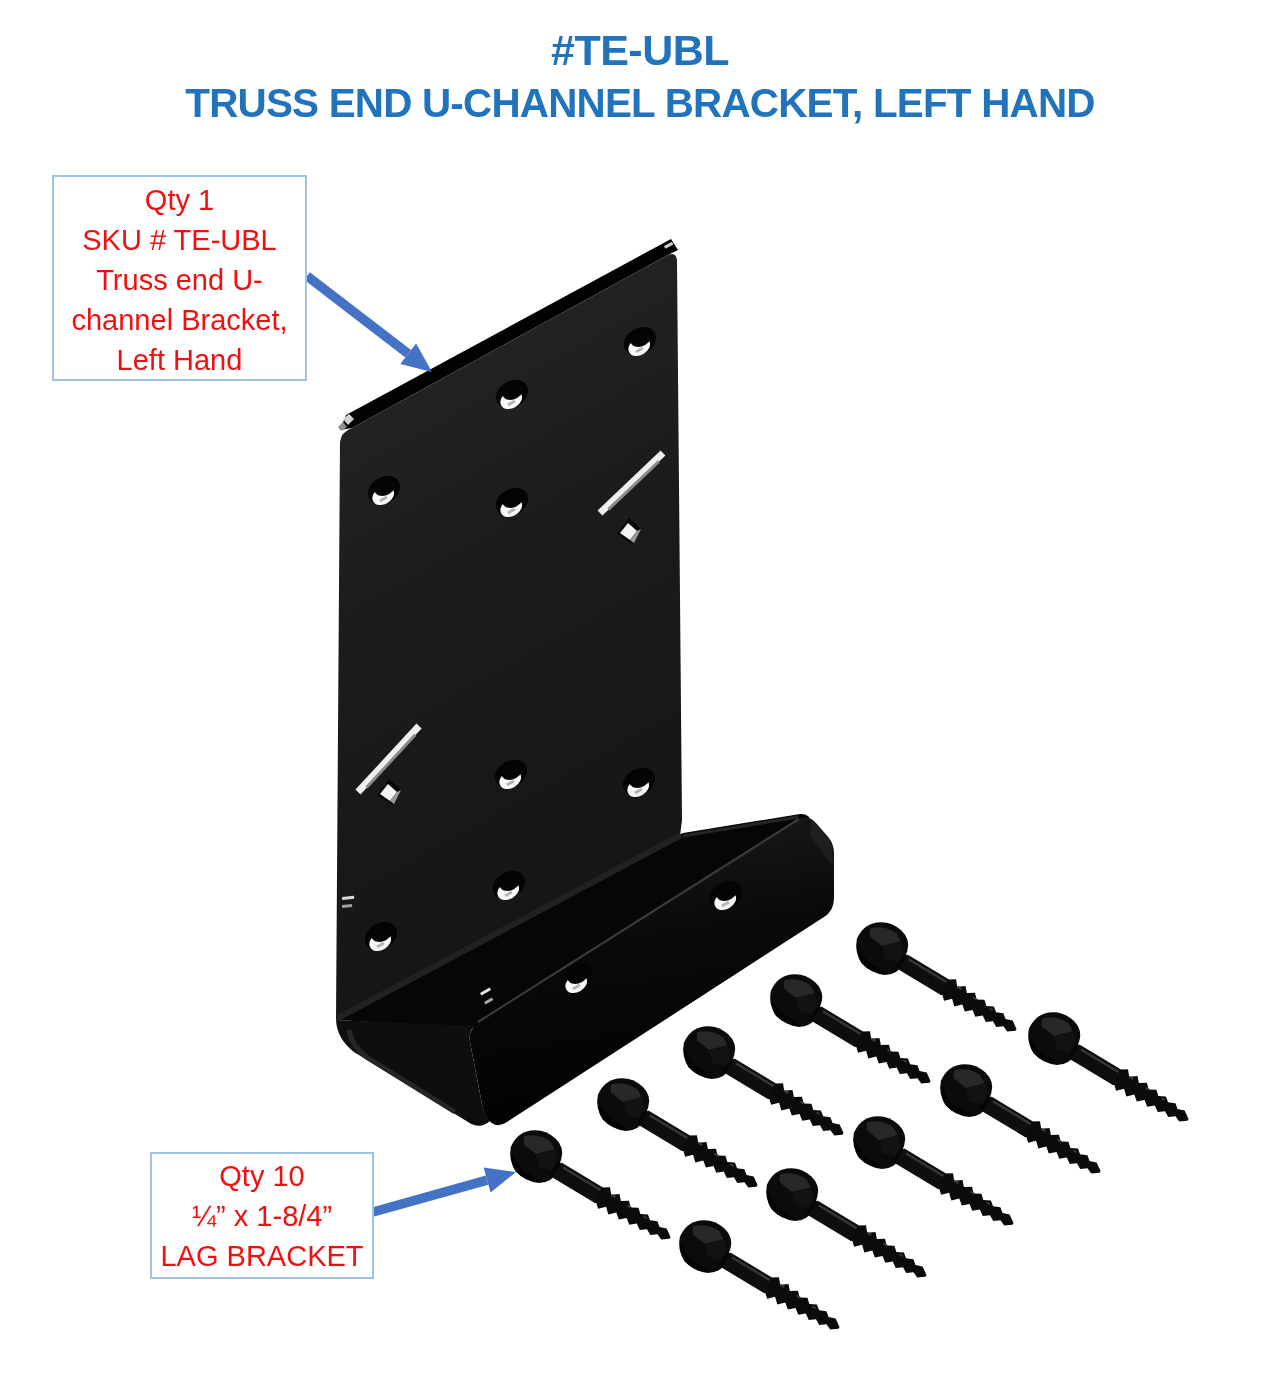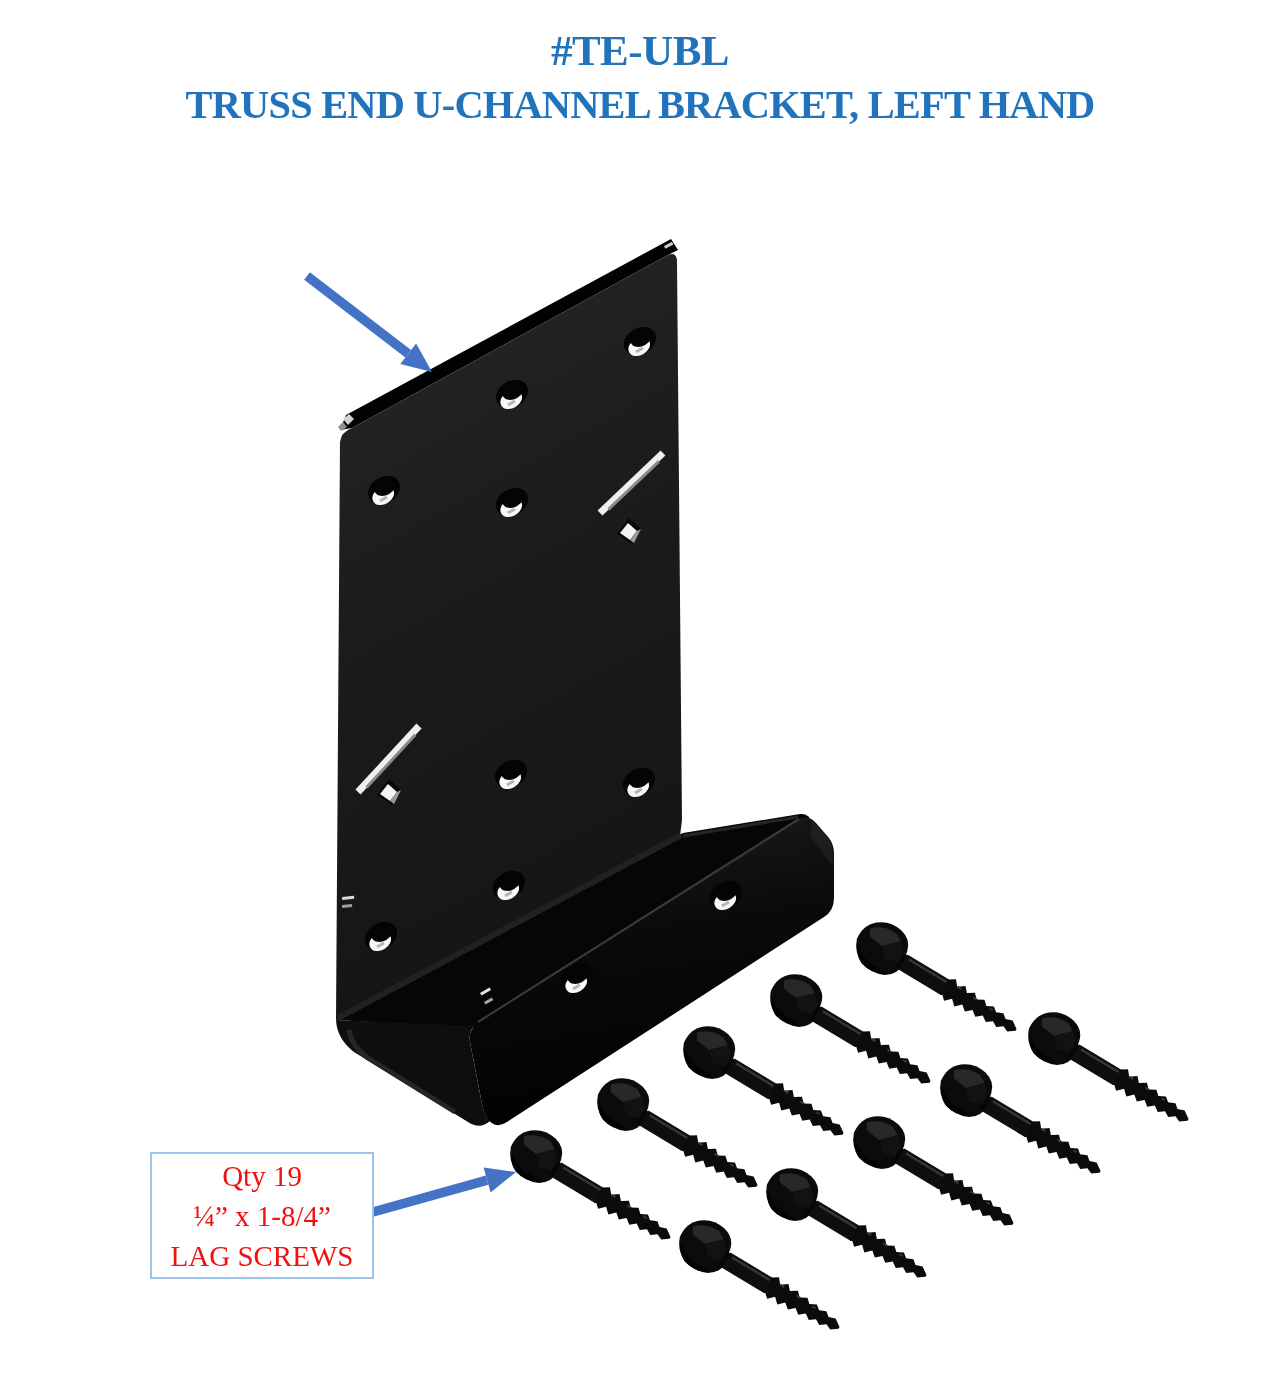--- a/index.html
+++ b/index.html
@@ -4,7 +4,7 @@
 <style>
   html,body{margin:0;padding:0;background:#ffffff;}
   .page{position:relative;width:1280px;height:1372px;background:#fff;overflow:hidden;
-        font-family:Liberation Serif, serif;}
+        font-family:Liberation Sans, sans-serif;}
   #diagram-svg{position:absolute;left:0;top:0;width:1280px;height:1398px;}
   .title-block{position:absolute;left:0;top:0;width:1280px;text-align:center;
                color:var(--title-blue,#2173BC);font-weight:700;}

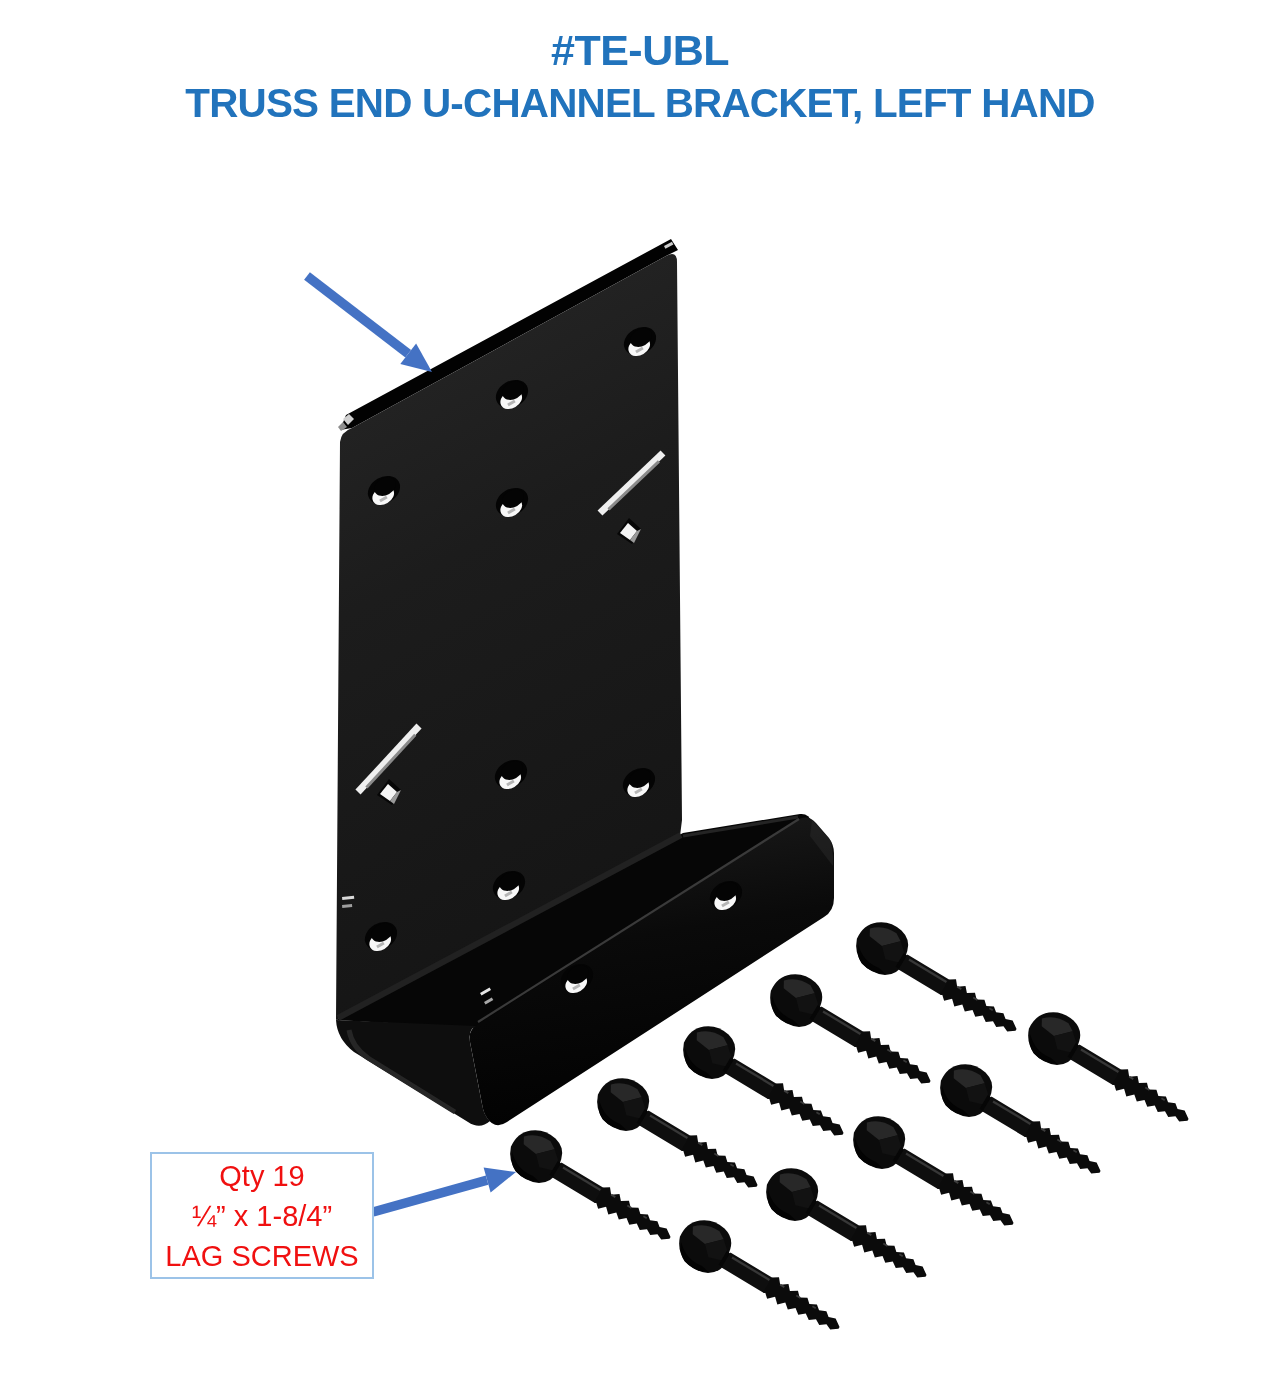--- a/index.html
+++ b/index.html
@@ -138,6 +138,13 @@
     <div class="title-line2">TRUSS END U-CHANNEL BRACKET, LEFT HAND</div>
   </div>
 
+  <div class="callout callout-bracket">
+    <div>Qty 1</div>
+    <div>SKU # TE-UBL</div>
+    <div>Truss end U-</div>
+    <div>channel Bracket,</div>
+    <div>Left Hand</div>
+  </div>
 
   <div class="callout callout-screws">
     <div>Qty 19</div>

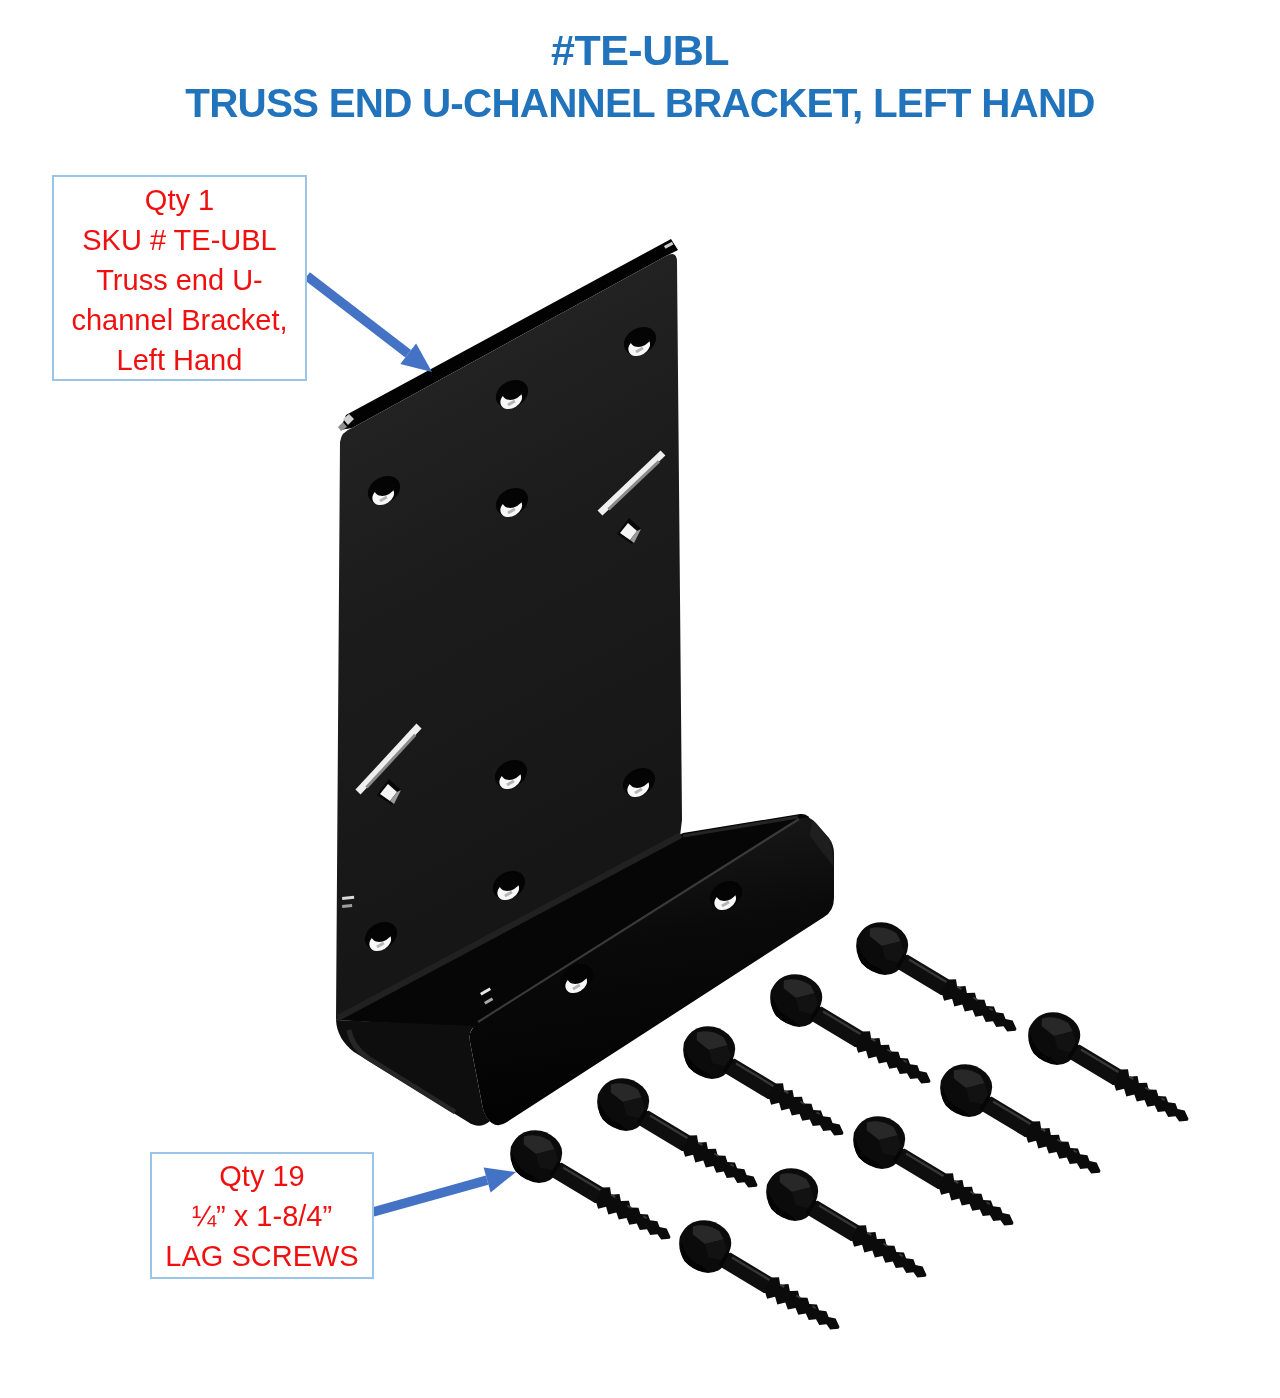--- a/index.html
+++ b/index.html
@@ -147,7 +147,7 @@
   </div>
 
   <div class="callout callout-screws">
-    <div>Qty 19</div>
+    <div>Qty 10</div>
     <div>¼” x 1-8/4”</div>
     <div>LAG SCREWS</div>
   </div>

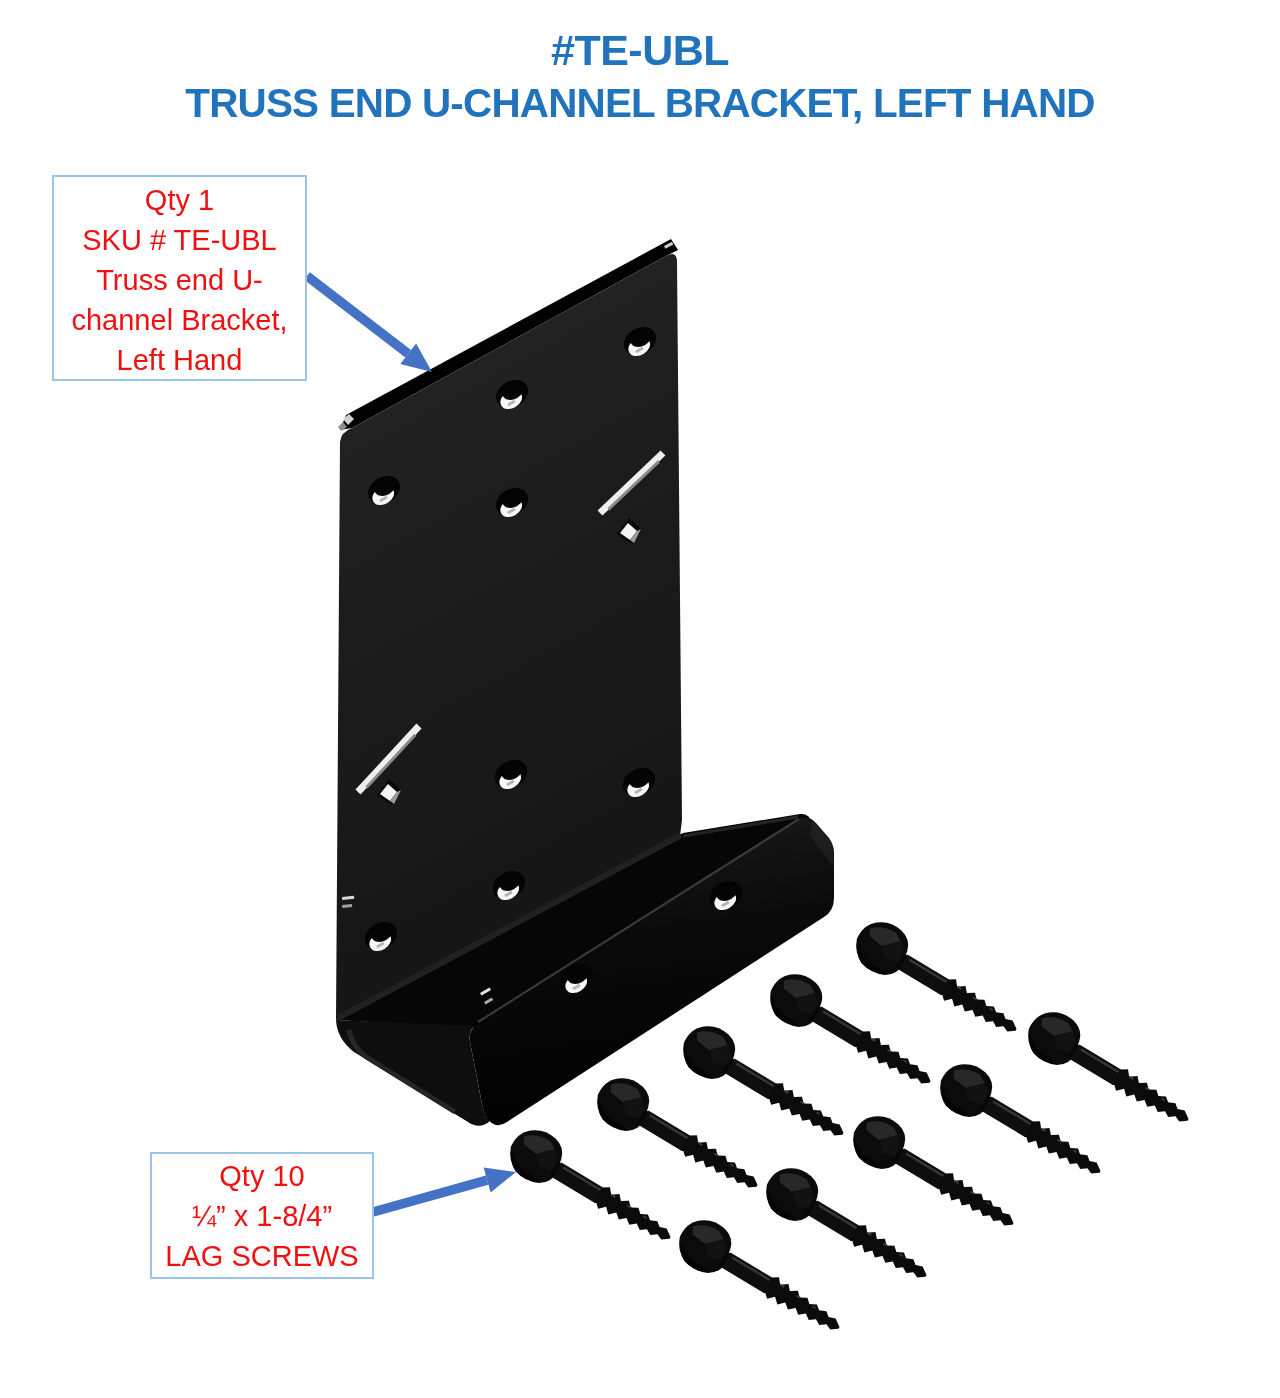--- a/index.html
+++ b/index.html
@@ -149,7 +149,7 @@
   <div class="callout callout-screws">
     <div>Qty 10</div>
     <div>¼” x 1-8/4”</div>
-    <div>LAG SCREWS</div>
+    <div>LAG BRACKET</div>
   </div>
 
 </div>

